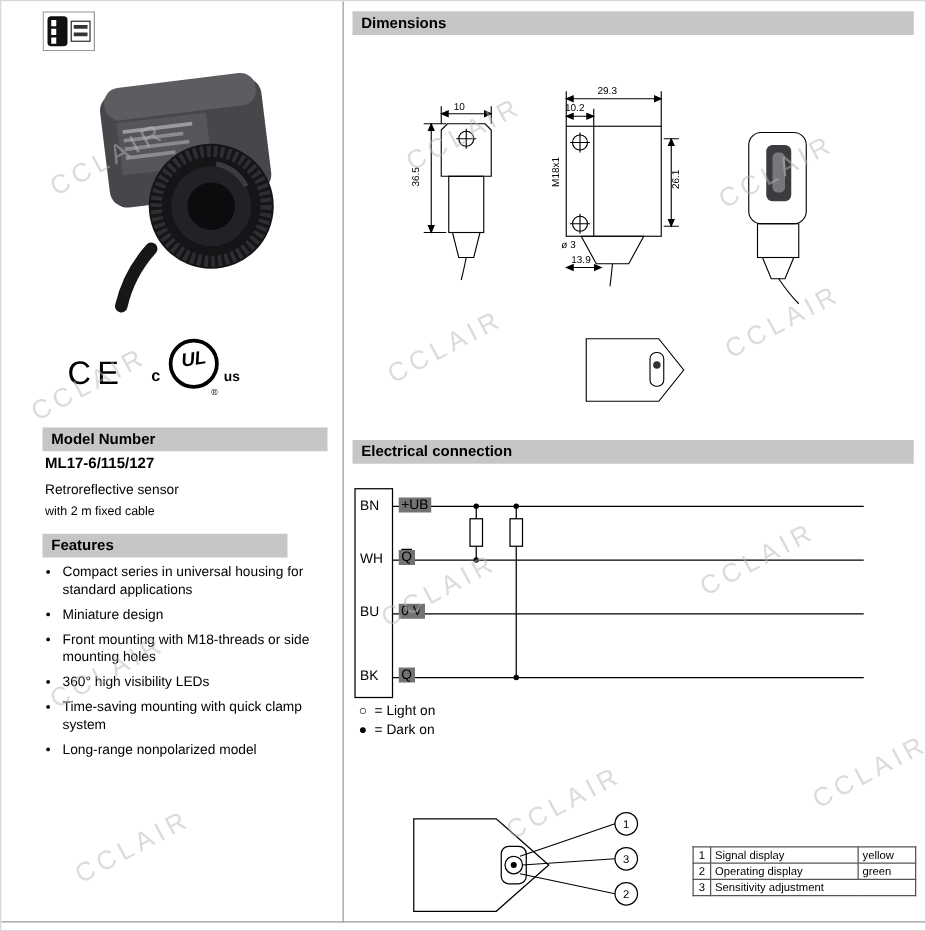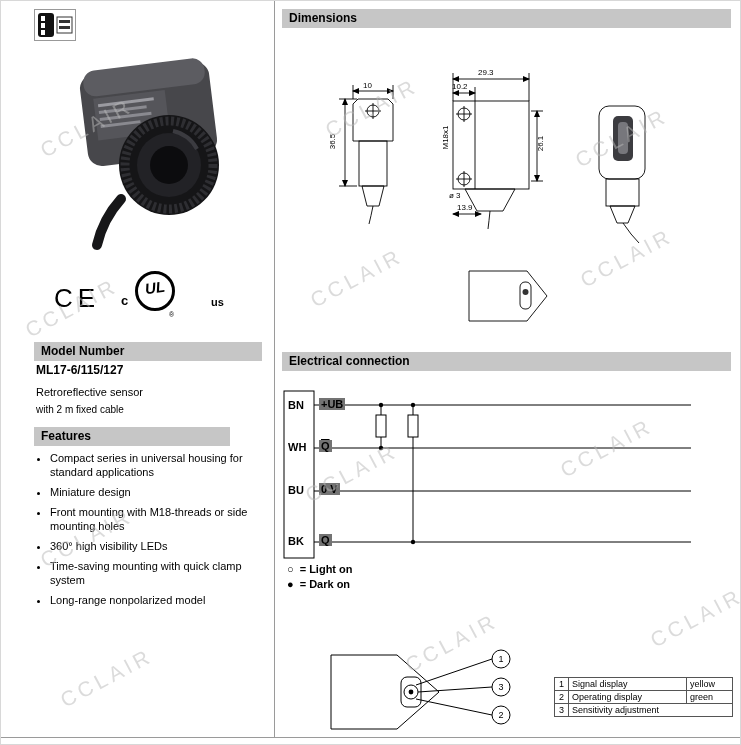--- a/index.html
+++ b/index.html
@@ -34,7 +34,7 @@
   .ul-letters { position:absolute; left:16px; top:10px; width:40px; text-align:center; font-size:15px;
                 font-weight:bold; font-style:italic; transform:rotate(-8deg); }
   .ul-c  { position:absolute; left:2px;  top:24px; font-size:13px; font-weight:bold; }
-  .ul-us { position:absolute; left:60px; top:27px; font-size:11px; font-weight:bold;margin-left:32px; }
+  .ul-us { position:absolute; left:60px; top:27px; font-size:11px; font-weight:bold; }
   .ul-r  { position:absolute; left:50px; top:42px; font-size:7px; }
 
   .model-number { position:absolute; left:35px; top:362px; font-size:12px; font-weight:bold; }

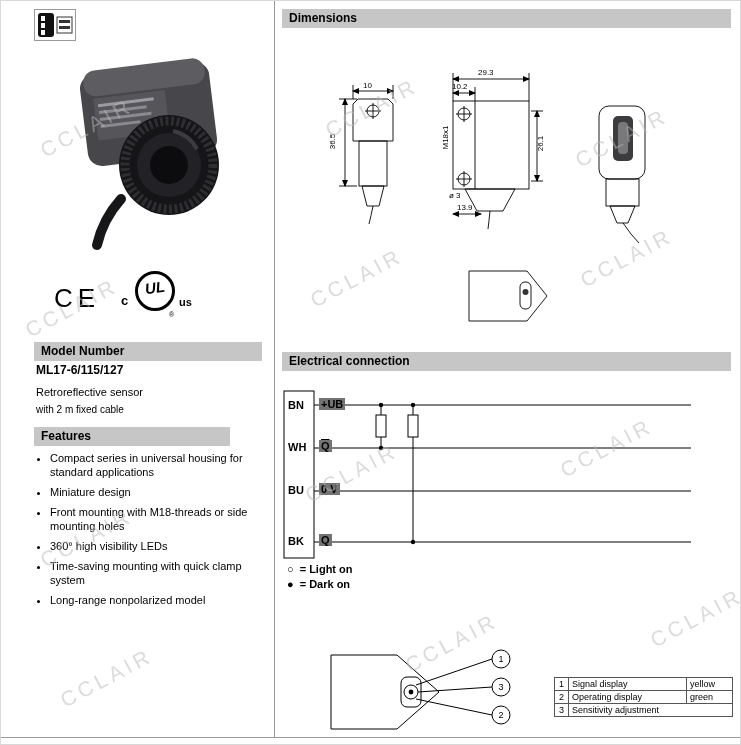--- a/index.html
+++ b/index.html
@@ -45,7 +45,7 @@
   .features li { font-size:11px; line-height:14px; margin-bottom:6px; }
 
   .dims-area { position:absolute; left:0; top:30px; width:467px; height:318px; }
-  .elec-area { position:absolute; left:0; top:378px; width:467px; height:224px;font-weight:bold; }
+  .elec-area { position:absolute; left:0; top:378px; width:467px; height:224px; }
   .ind-area  { position:absolute; left:0; top:630px; width:467px; height:105px; }
 
   .dim { position:absolute; font-size:8px; white-space:nowrap; }

